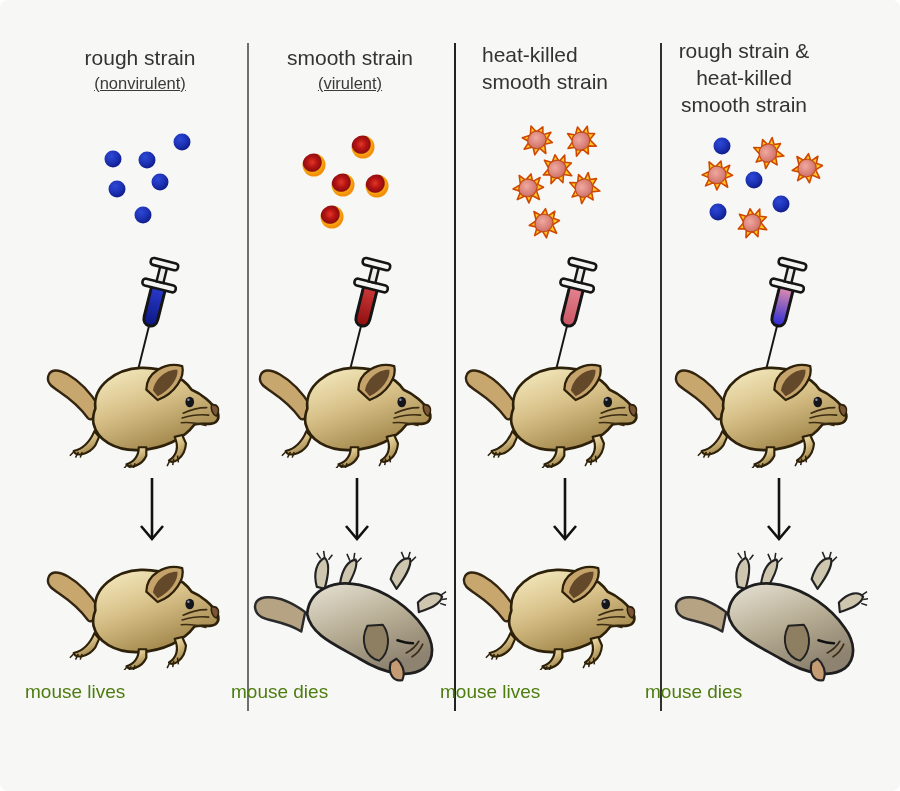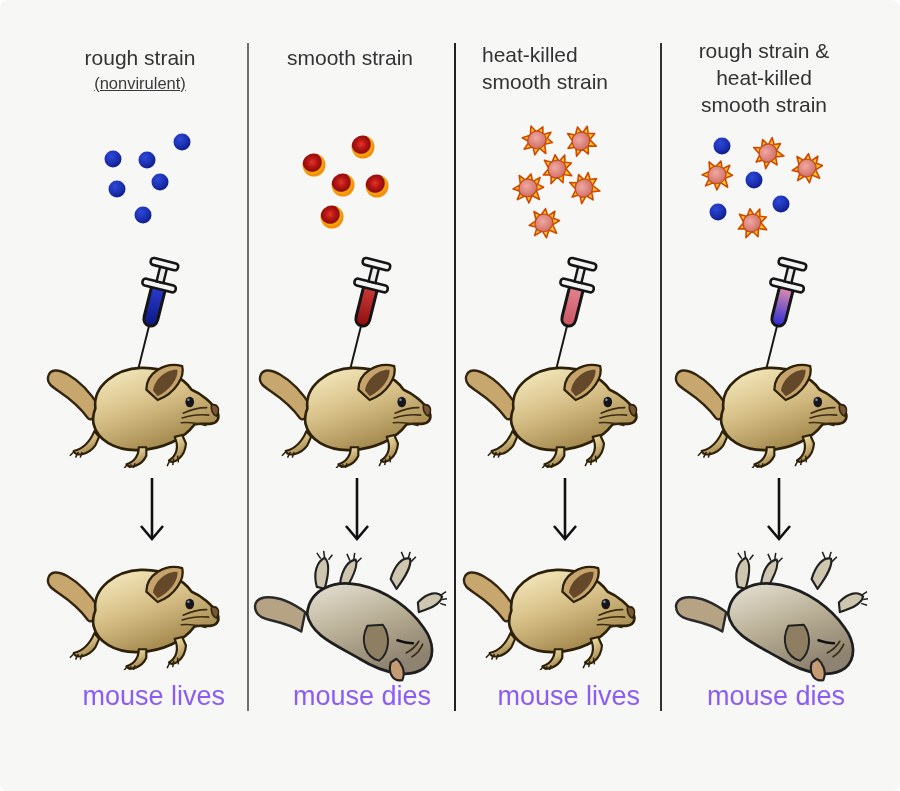--- a/index.html
+++ b/index.html
@@ -23,7 +23,7 @@
   .header.c1{left:30px;top:44px;width:220px;}
   .header.c2{left:240px;top:44px;width:220px;}
   .header.c3{left:482px;top:41px;width:175px;text-align:left;}
-  .header.c4{left:660px;top:37px;width:208px;}
+  .header.c4{left:640px;top:37px;width:208px;}
   
   .bacteria-layer{position:absolute;left:0;top:0;width:900px;height:791px;pointer-events:none;}
   .cell{position:absolute;border-radius:50%;transform:translate(-50%,-50%);}

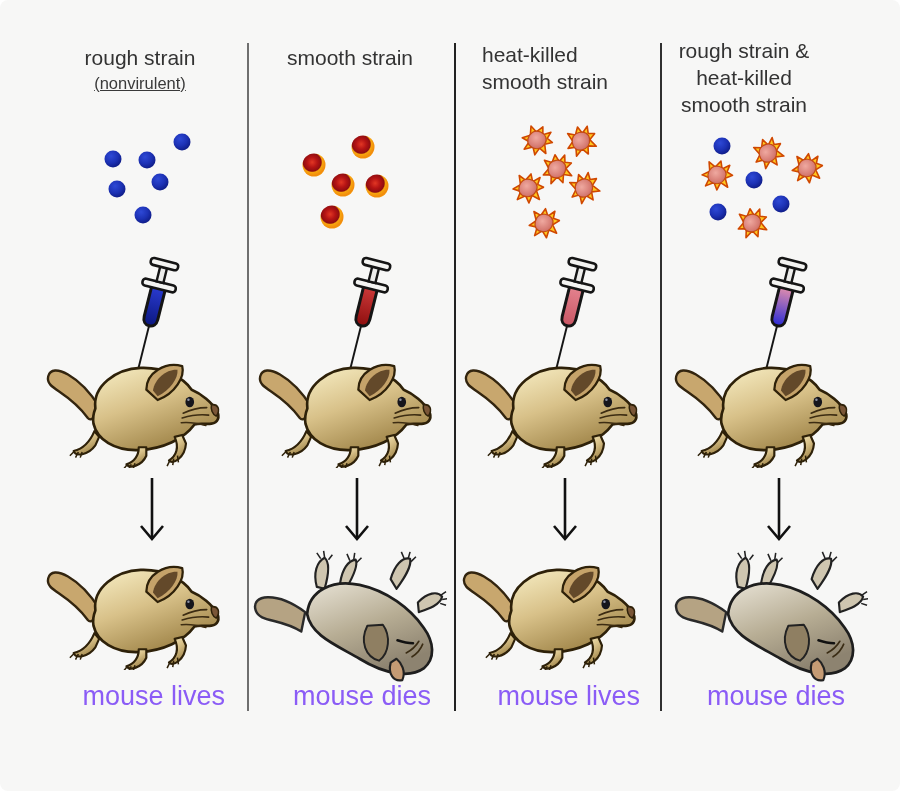--- a/index.html
+++ b/index.html
@@ -138,6 +138,7 @@
     <div class="h-line">smooth strain</div>
     <div class="h-line"></div>
     <div class="h-line"></div>
+    <div class="h-sub">(virulent)</div>
   </div>
   <div class="header c3">
     <div class="h-line">heat-killed</div>

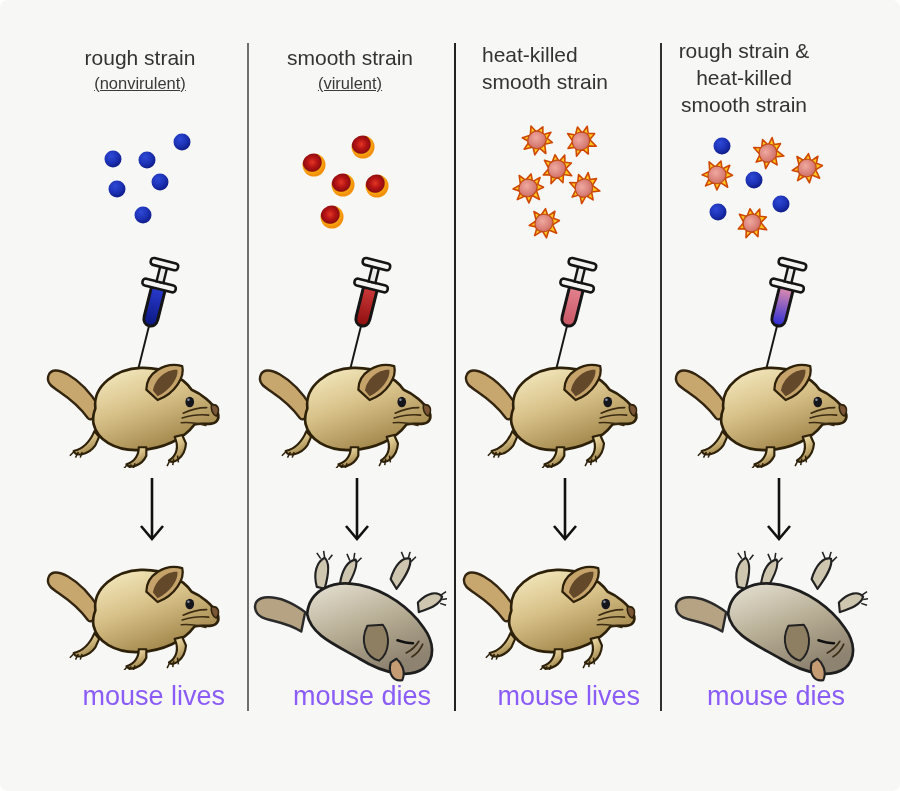--- a/index.html
+++ b/index.html
@@ -52,7 +52,7 @@
   .arrow{position:absolute;width:30px;height:70px;top:476px;}
   .arrow.c1{left:137px;} .arrow.c2{left:342px;} .arrow.c3{left:550px;} .arrow.c4{left:764px;}
   
-  .result-label{position:absolute;top:681px;width:200px;text-align:right;font-size:27px;color:#8b5cf6;white-space:nowrap;}
+  .result-label{position:absolute;top:681px;width:200px;text-align:left;font-size:19px;color:#4d7c0f;white-space:nowrap;}
   .result-label.c1{left:25px;} .result-label.c2{left:231px;} .result-label.c3{left:440px;} .result-label.c4{left:645px;}
 </style>
 </head>

